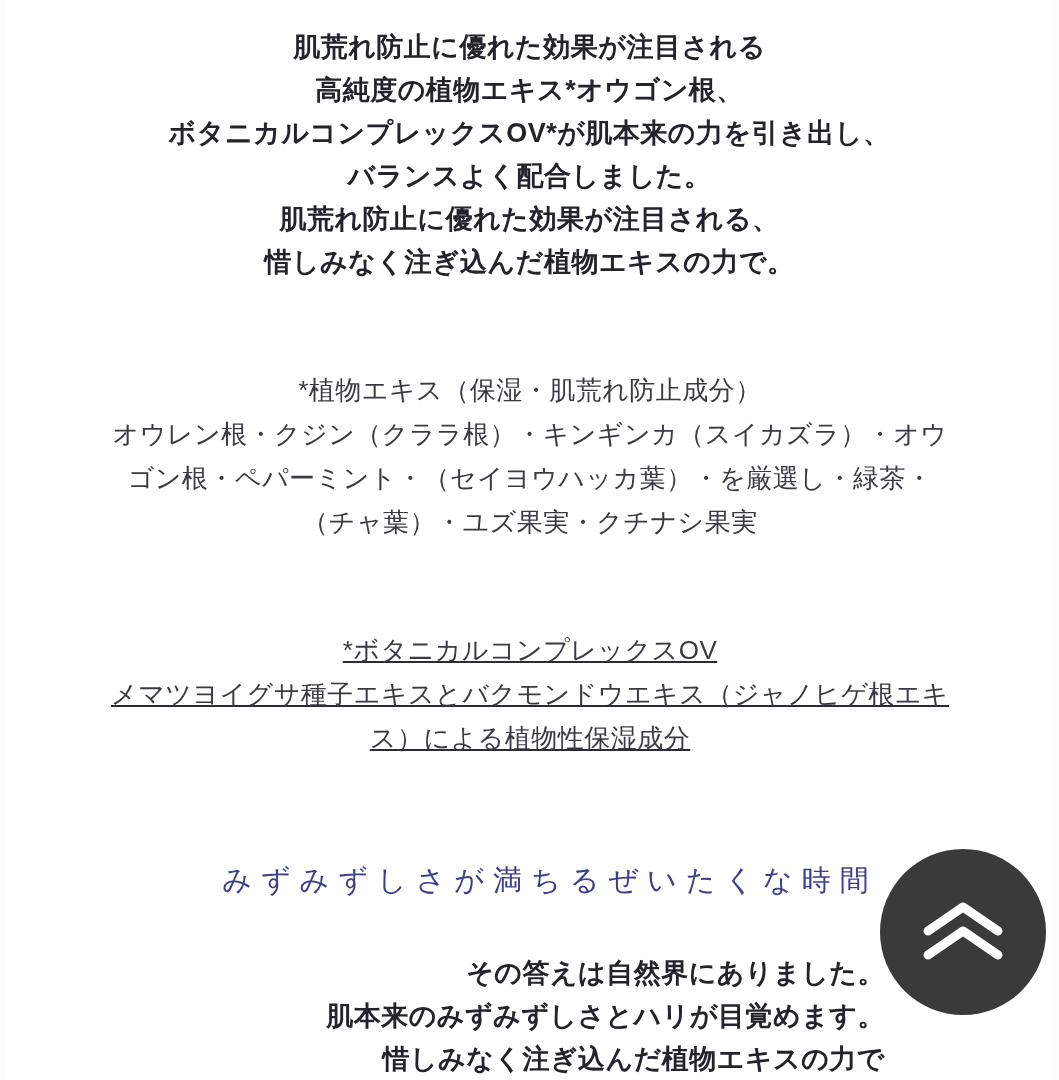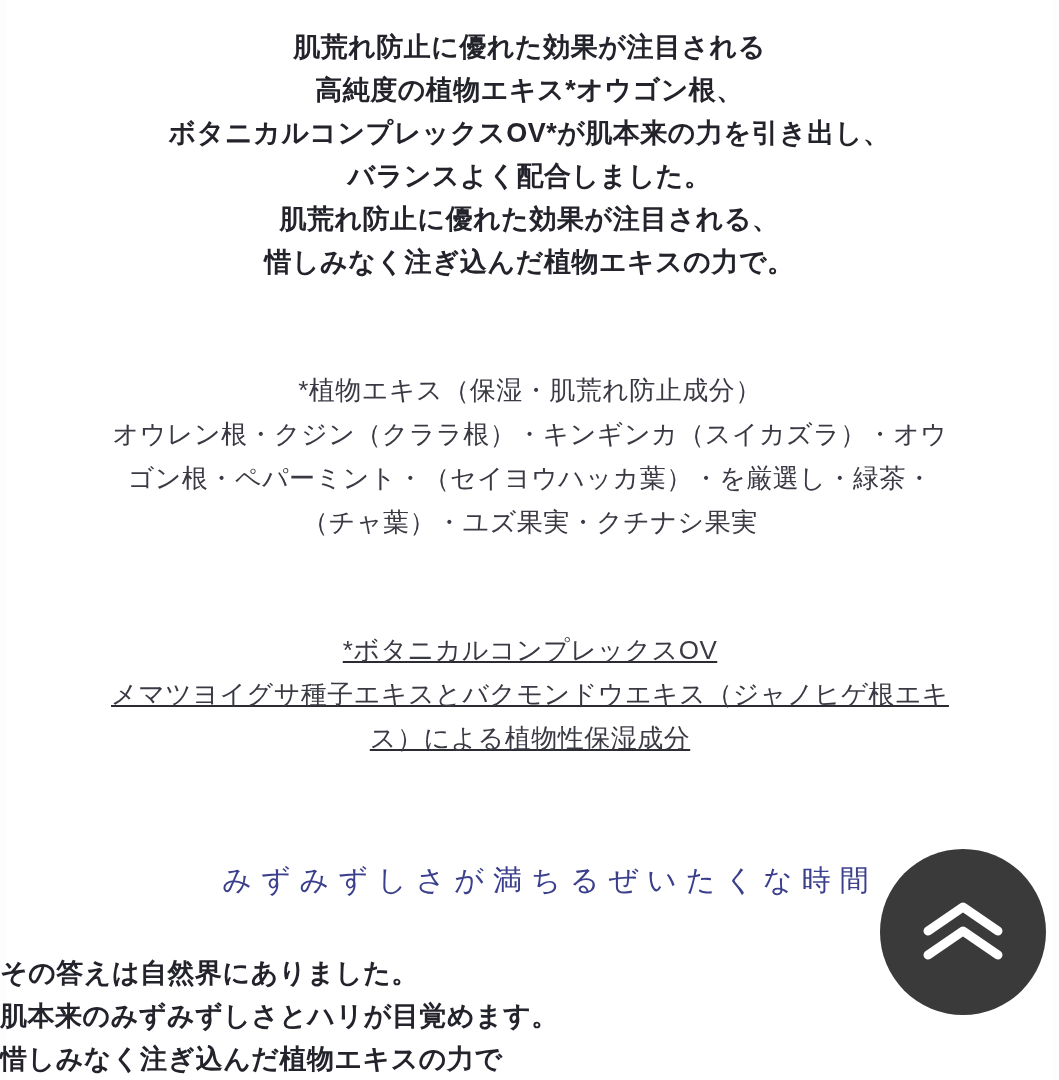--- a/index.html
+++ b/index.html
@@ -108,7 +108,8 @@
     left: 0;
     top: 952px;
     width: 878px;
-    text-align: left;
+    text-align: right;
+    padding-left: 7px;
   }
   .closing-line {
     font-size: 27px;

